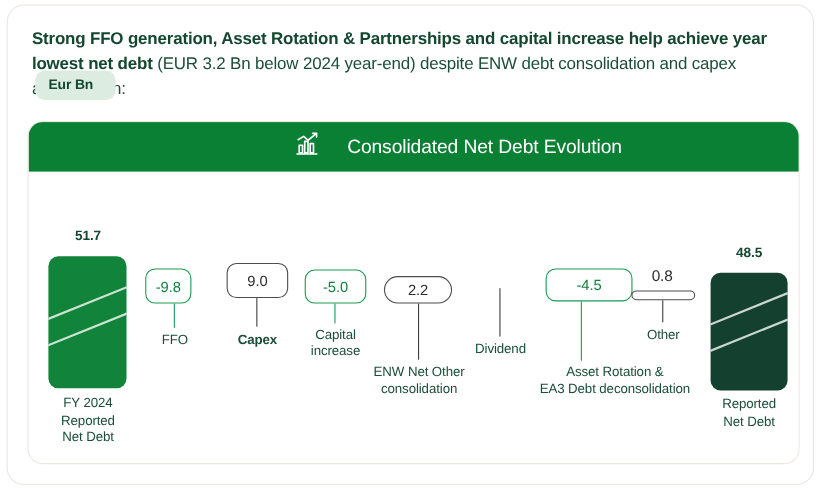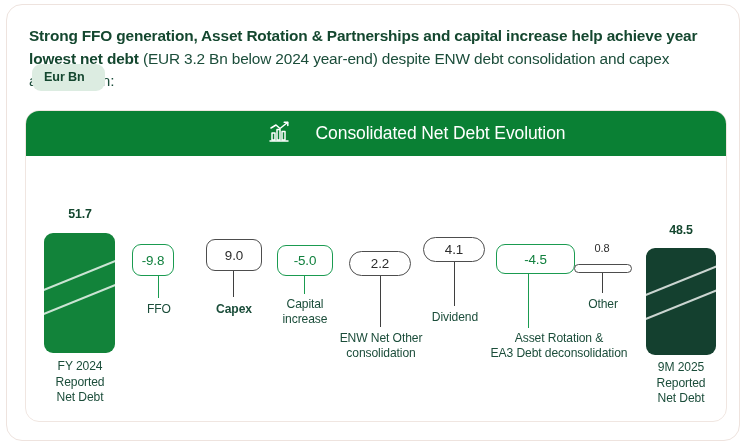--- a/index.html
+++ b/index.html
@@ -230,7 +230,6 @@
       <div>consolidation</div>
     </div>
 
-    <div class="stepbox pos" style="left:422px;top:236px;width:62px;height:25px;border-radius:13px;">4.1</div>
     <div class="conn dark" style="left:453px;top:261px;height:44px;"></div>
     <div class="steplabel" style="left:412px;top:309px;width:84px;">
       <div>Dividend</div>

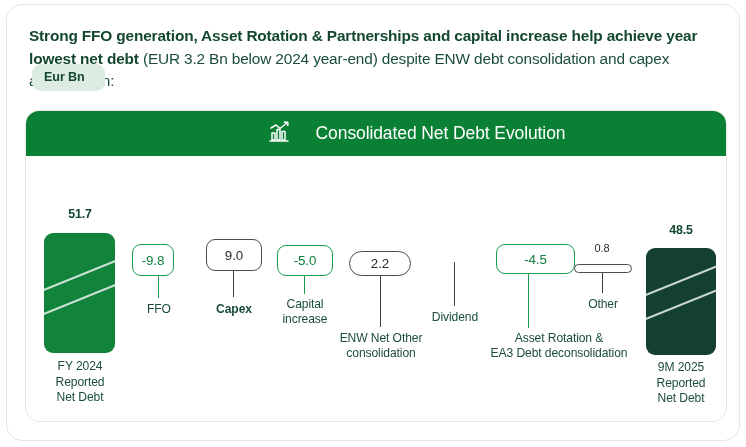--- a/index.html
+++ b/index.html
@@ -143,7 +143,7 @@
   }
   .flatvalue{
     position:absolute;
-    font-size:11px;
+    font-size:14px;
     color:#2c2c2c;
     text-align:center;
     letter-spacing:-0.1px;

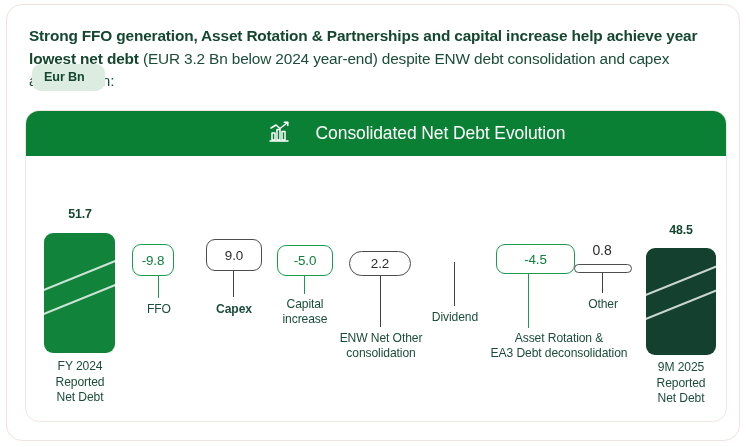--- a/index.html
+++ b/index.html
@@ -255,7 +255,6 @@
       <div class="stripe" style="top:86px;"></div>
     </div>
     <div class="endbar-label" style="left:635px;top:359px;width:90px;">
-      <div>9M 2025</div>
       <div>Reported</div>
       <div>Net Debt</div>
     </div>

